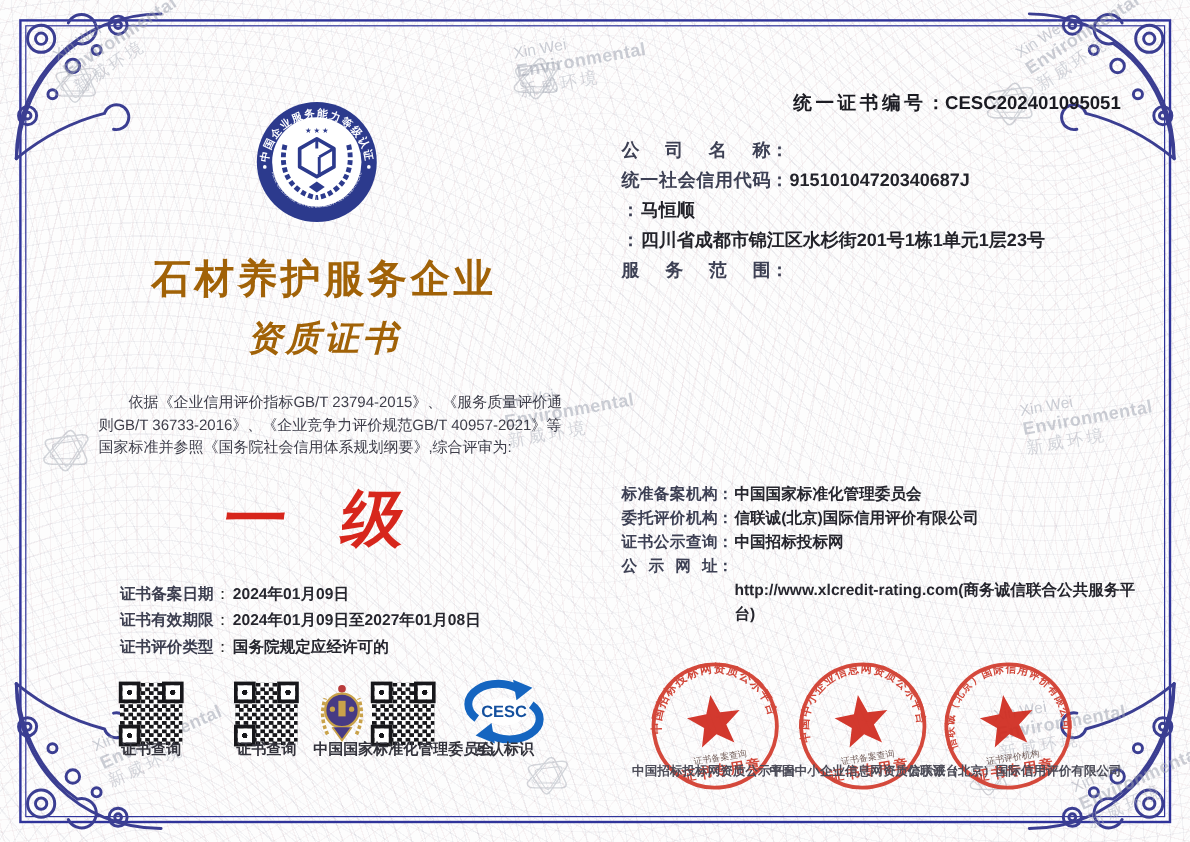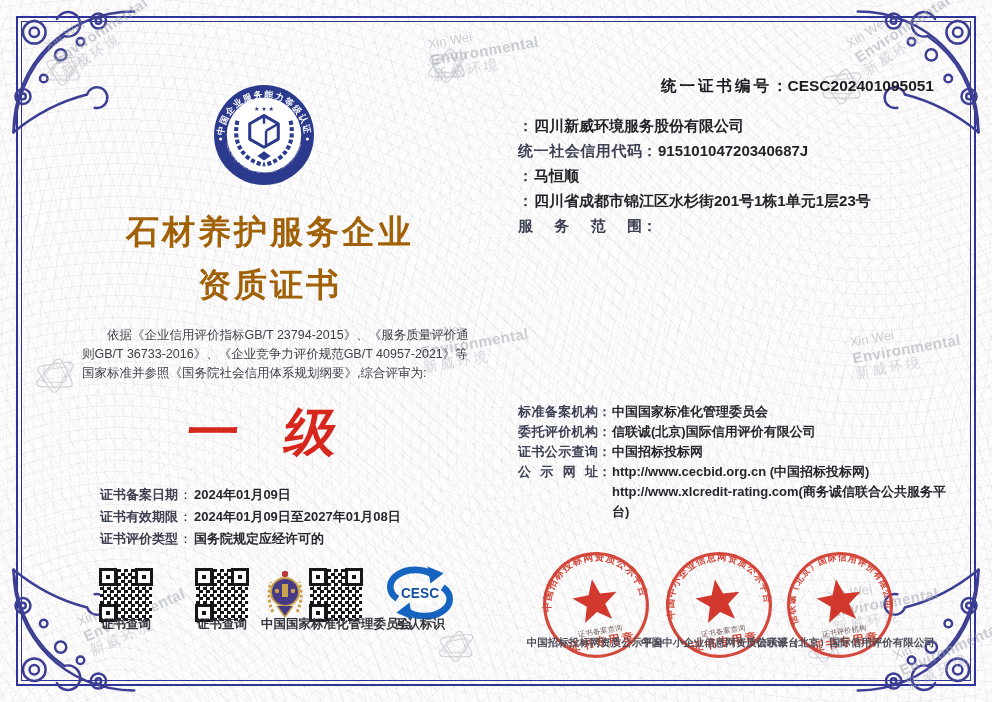--- a/index.html
+++ b/index.html
@@ -312,6 +312,7 @@
 
   <div class="company">
     <div class="f-row">
+        <span class="f-label">公司名称</span>
         <span class="f-colon">：</span>
         <span class="f-value">四川新威环境服务股份有限公司</span>
       </div>

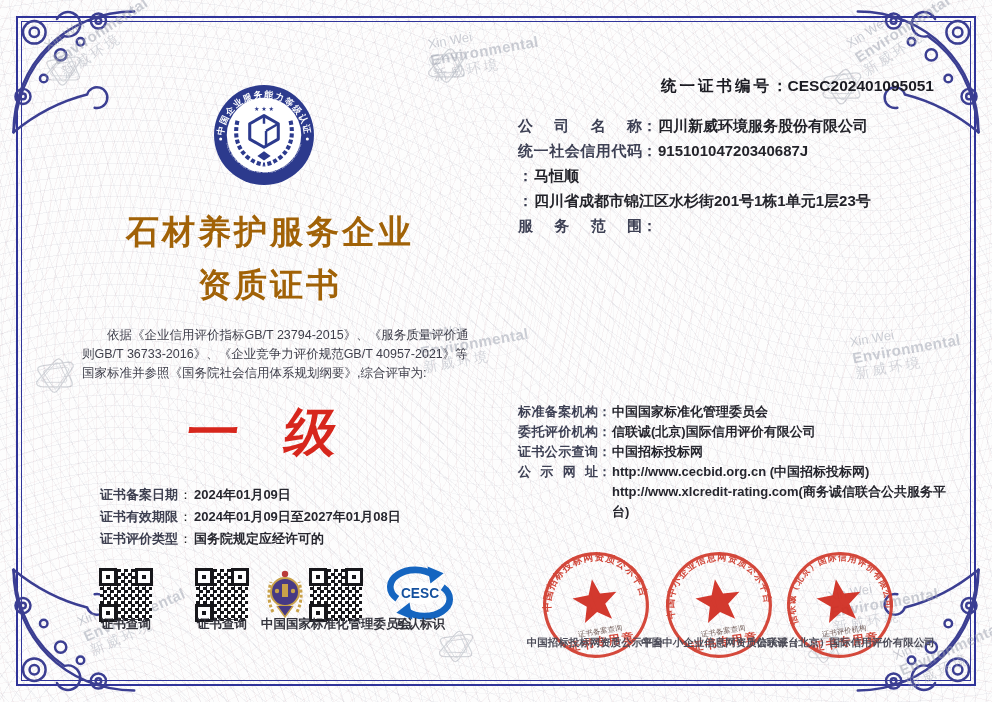--- a/index.html
+++ b/index.html
@@ -314,7 +314,6 @@
     <div class="f-row">
         <span class="f-label">公司名称</span>
         <span class="f-colon">：</span>
-        <span class="f-value">四川新威环境服务股份有限公司</span>
       </div>
     <div class="f-row">
         <span class="f-label">统一社会信用代码</span>

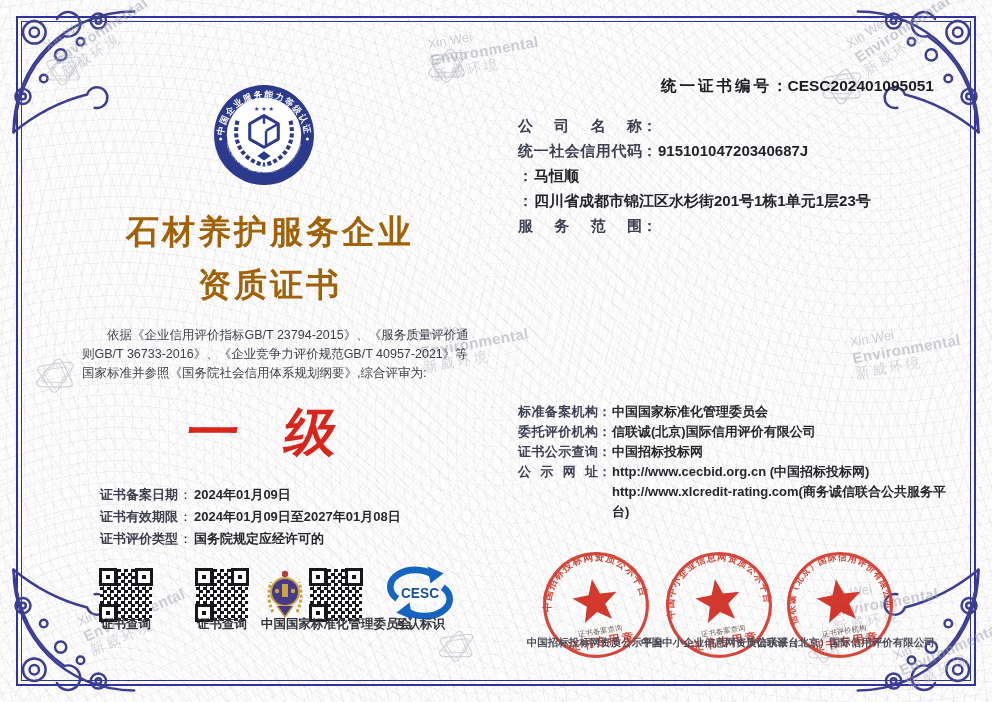--- a/index.html
+++ b/index.html
@@ -30,7 +30,7 @@
   .title{position:absolute;left:40px;top:210px;width:460px;text-align:center;color:#a16207;
          font-weight:bold;letter-spacing:3px;}
   .title .t1{font-size:33px;}
-  .title .t2{font-size:33px;margin-top:8px;}
+  .title .t2{font-size:29px;margin-top:8px;font-style:italic;}
   .basis{position:absolute;left:82px;top:326px;width:398px;font-size:12.5px;line-height:1.5;
          color:#3e3e4a;text-indent:25px;}
   .grade{position:absolute;left:80px;top:398px;width:380px;text-align:center;color:#d7261c;

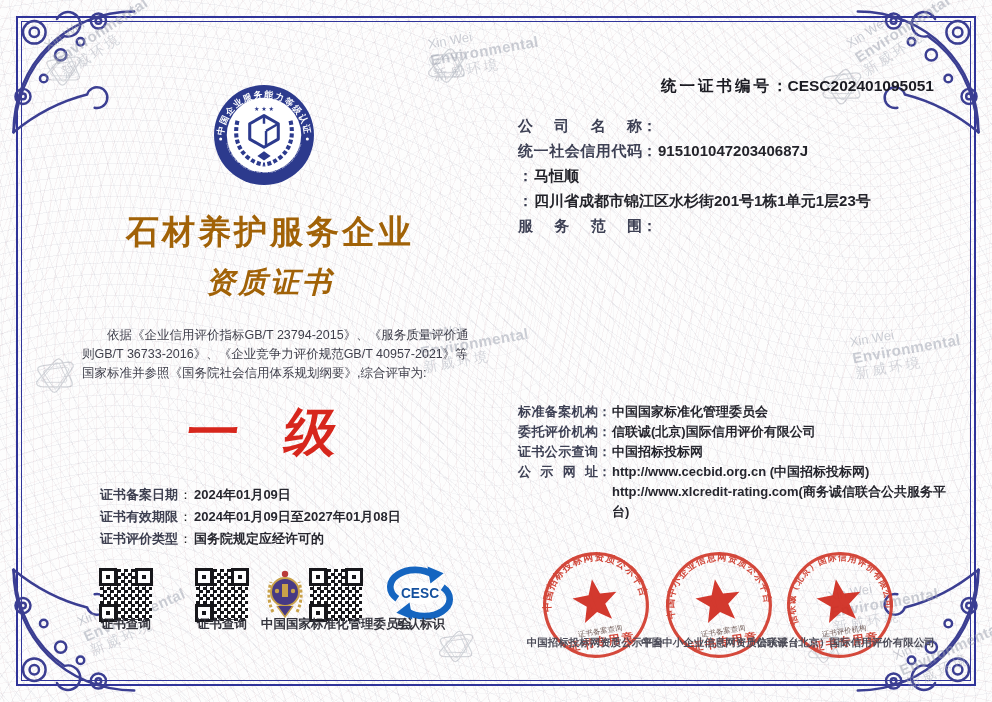--- a/index.html
+++ b/index.html
@@ -353,7 +353,6 @@
     <div class="f-row">
         <span class="f-label">公示网址</span>
         <span class="f-colon">：</span>
-        <span class="f-value">http://www.cecbid.org.cn (中国招标投标网)</span>
       </div>
     <div class="f-row">
         <span class="f-label"></span>

